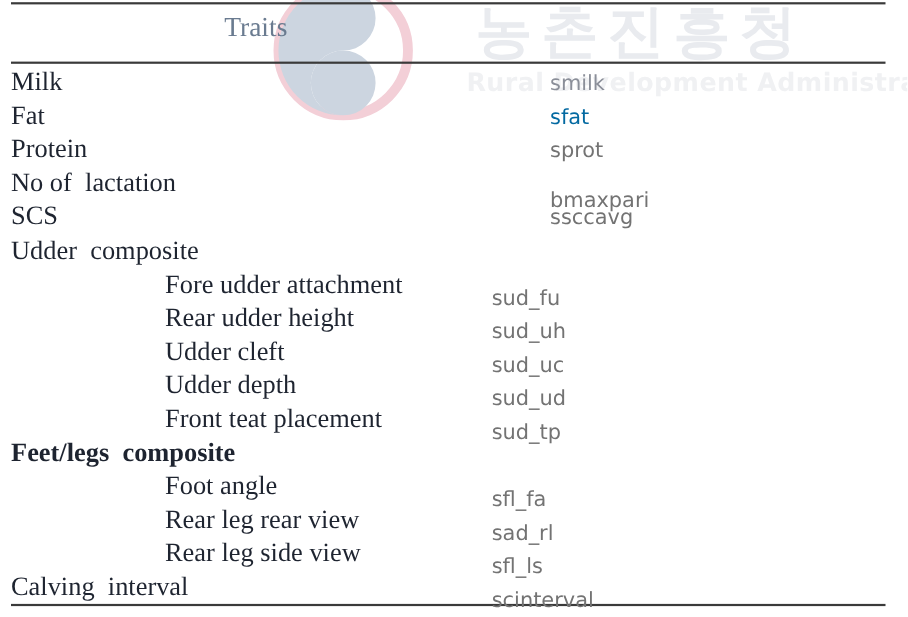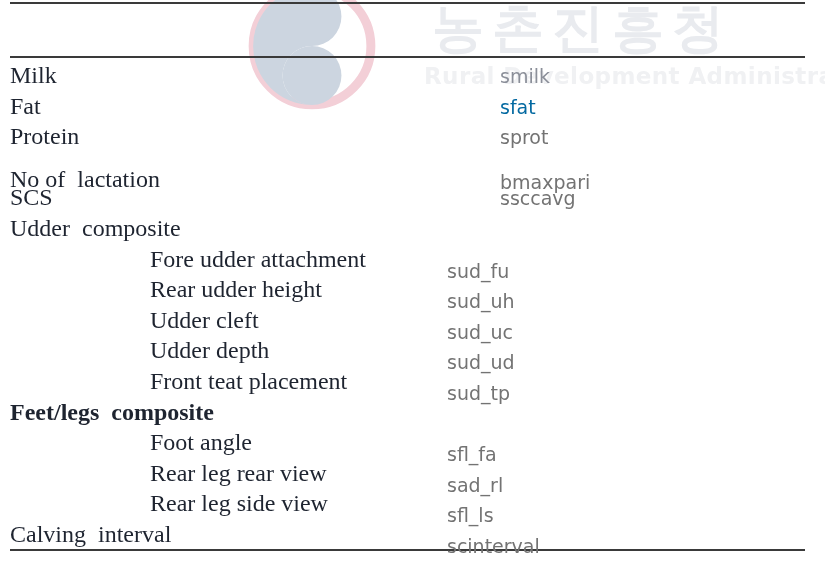--- a/index.html
+++ b/index.html
@@ -137,6 +137,7 @@
     <div class="rule rule-header"></div>
     <div class="rule rule-bottom"></div>
 
+    <div class="head-cell head-traits">Traits</div>
 
     <div id="rows-container">
         <div class="trait" style="top: 62px;">Milk</div>

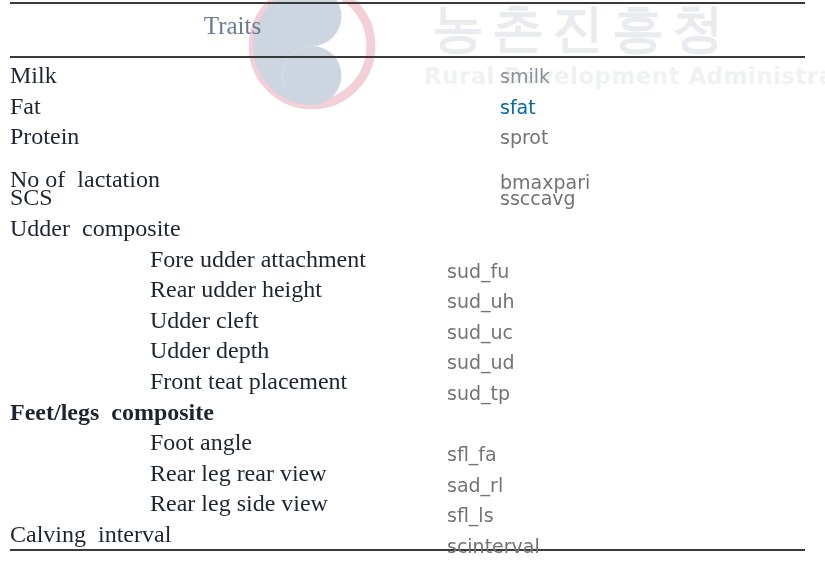--- a/index.html
+++ b/index.html
@@ -146,7 +146,7 @@
         <div class="code center faint-2" style="top: 95.6px;">sfat</div>
         <div class="trait" style="top: 123.2px;">Protein</div>
         <div class="code center" style="top: 126.2px;">sprot</div>
-        <div class="trait" style="top: 153.8px; margin-top: 12px;">No of  lactation</div>
+        <div class="trait" style="top: 153.8px;">No of  lactation</div>
         <div class="code center" style="top: 156.8px; margin-top: 14px;">bmaxpari</div>
         <div class="trait" style="top: 184.4px;">SCS</div>
         <div class="code center" style="top: 187.4px;">ssccavg</div>

